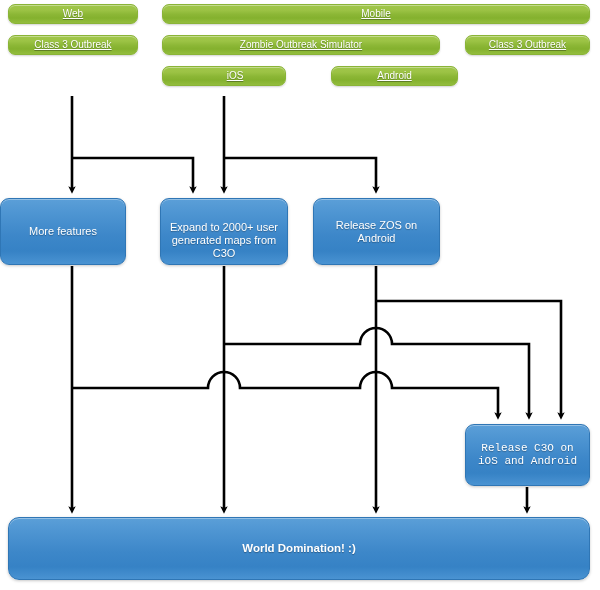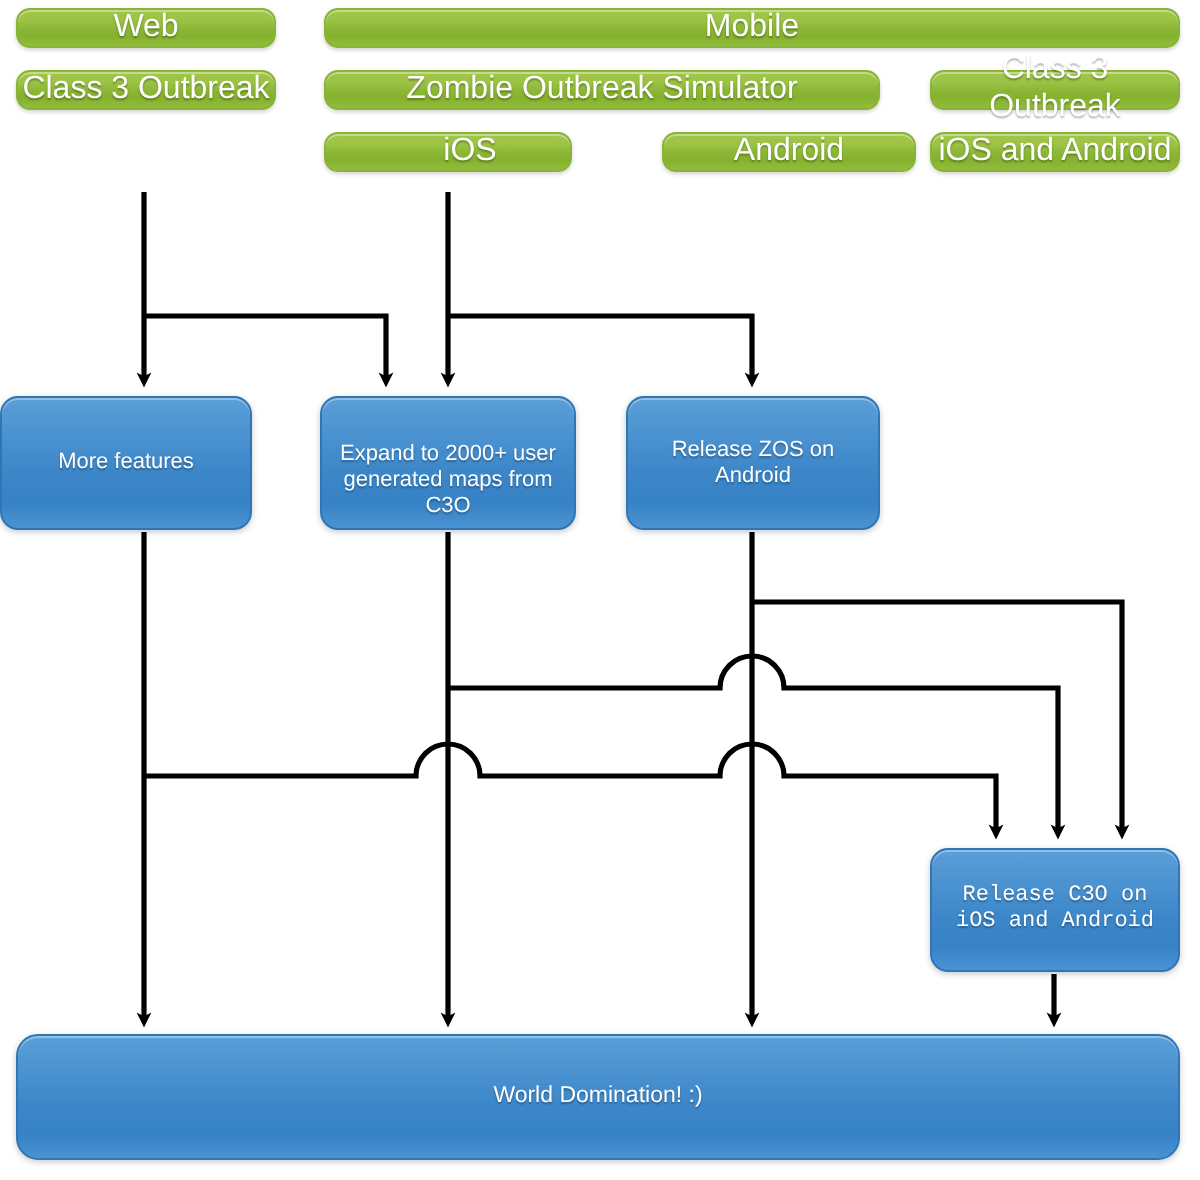--- a/index.html
+++ b/index.html
@@ -50,7 +50,8 @@
     border: 1px solid #8ab437;
     box-shadow: inset 0 1px 0 rgba(255,255,255,0.38),
                 0 1px 2px rgba(0,0,0,0.18);
-    font-size: 16px;
+    font-size: 10px;
+    text-decoration: underline;
   }
   .blue-box {
     border-radius: 9px;

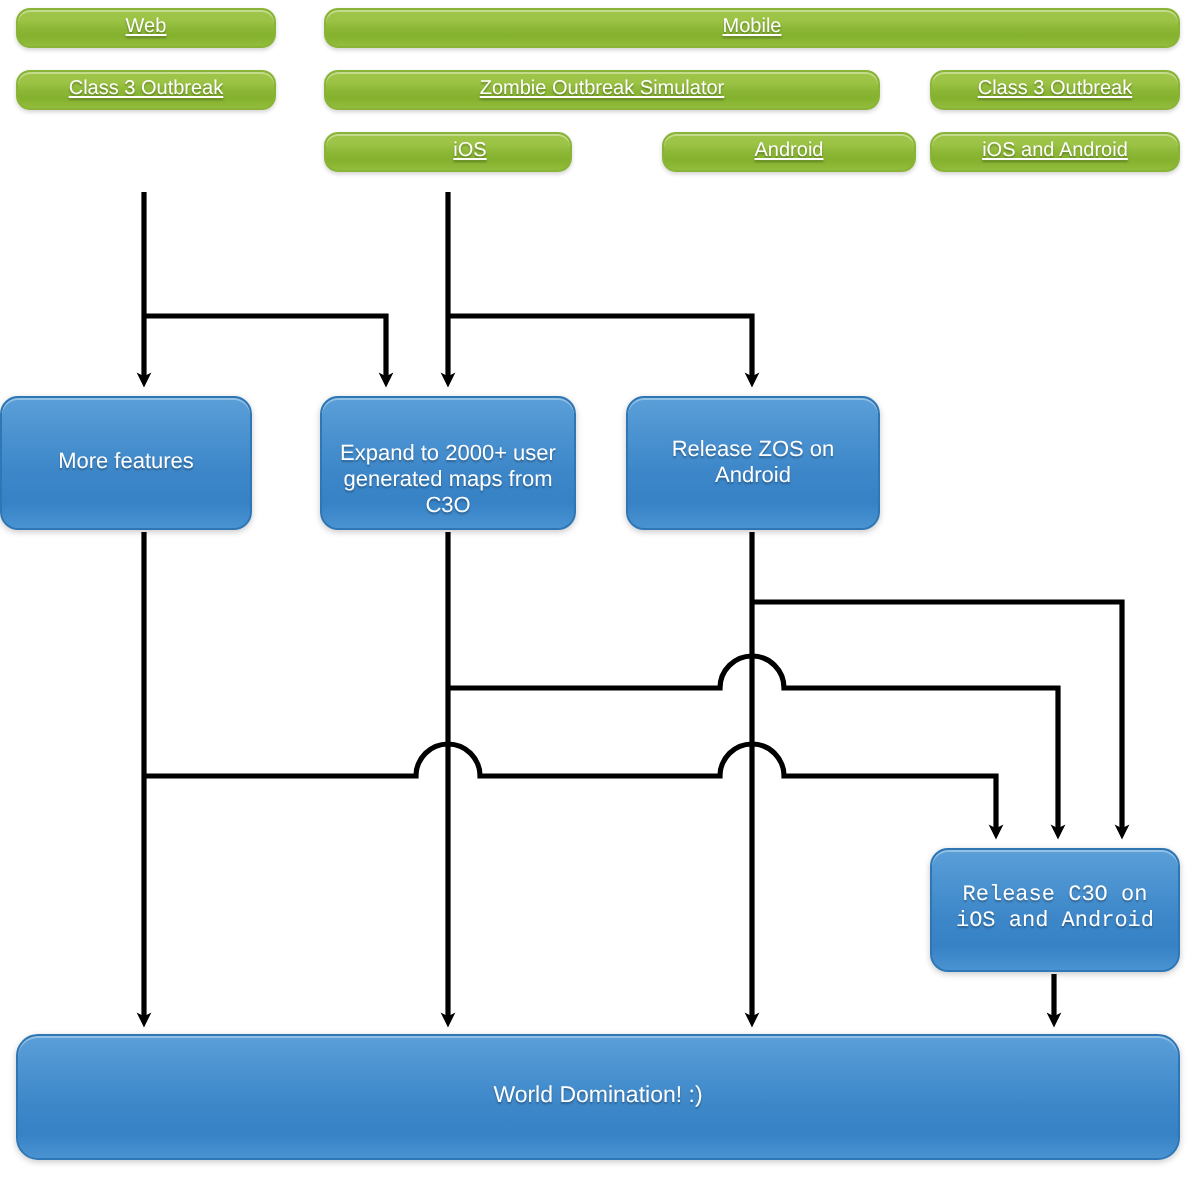--- a/index.html
+++ b/index.html
@@ -143,9 +143,6 @@
     <span class="node-label">Android</span>
   </div>
 
-  <div class="node green-bar" style="left:465px; top:66px; width:125px; height:20px;">
-    <span class="node-label">iOS and Android</span>
-  </div>
 
   <div class="node blue-box" style="left:0; top:198px; width:126px; height:67px;">
     <span class="node-label">More features</span>

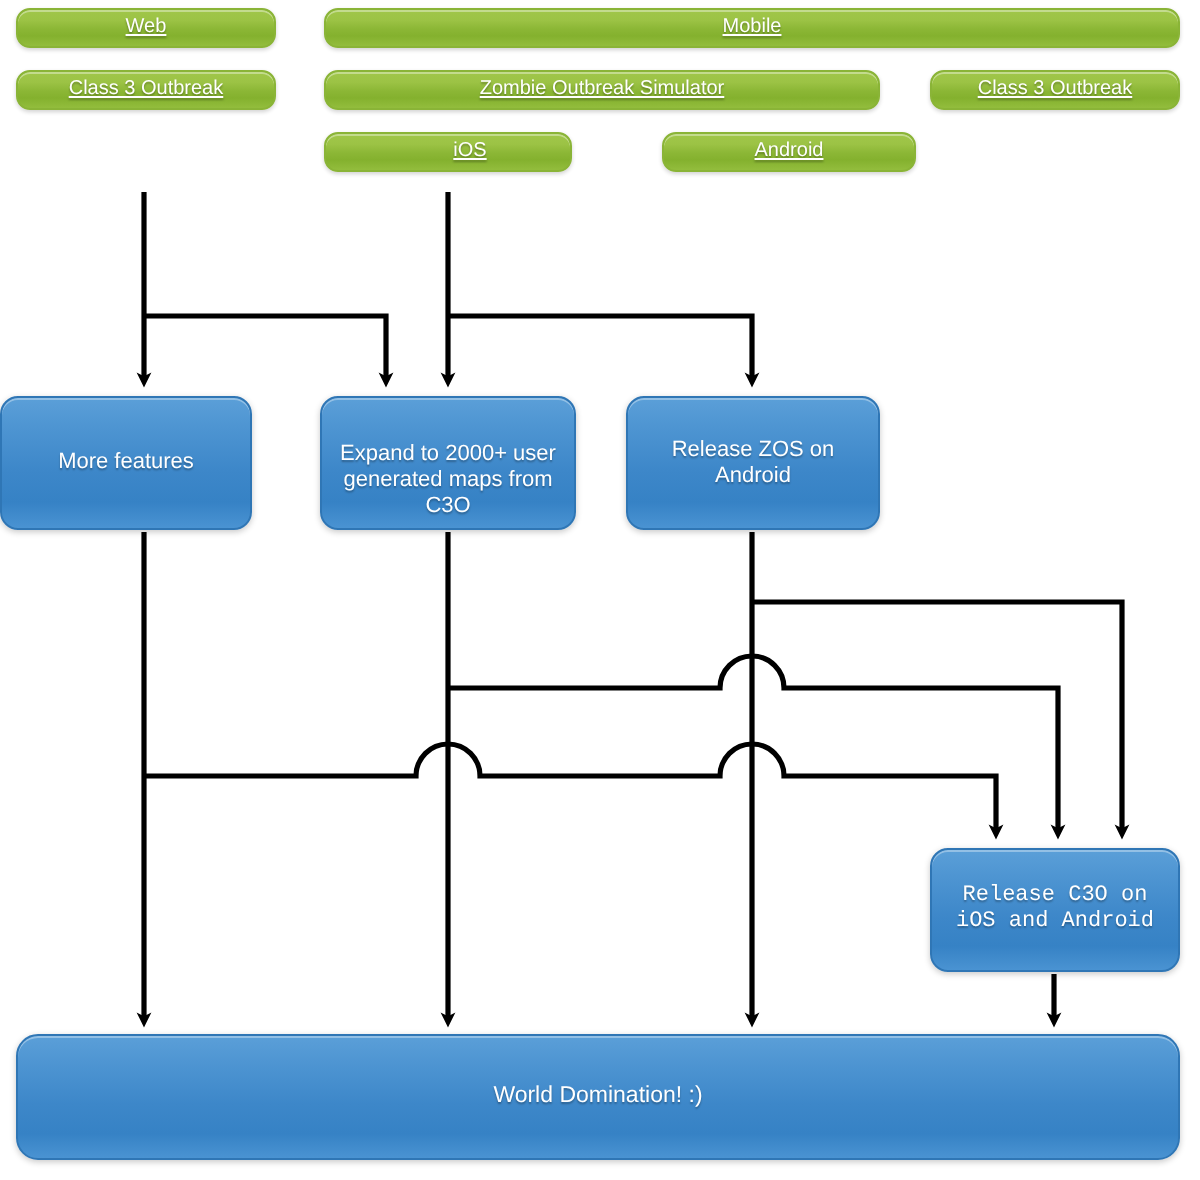--- a/index.html
+++ b/index.html
@@ -160,7 +160,7 @@
     <span class="node-label">Release C3O on iOS and Android</span>
   </div>
 
-  <div class="node blue-box wide" style="left:8px; top:517px; width:582px; height:63px;">
+  <div class="node blue-box wide" style="left:8px; top:517px; width:582px; height:63px;font-weight:bold;">
     <span class="node-label">World Domination! :)</span>
   </div>
 

